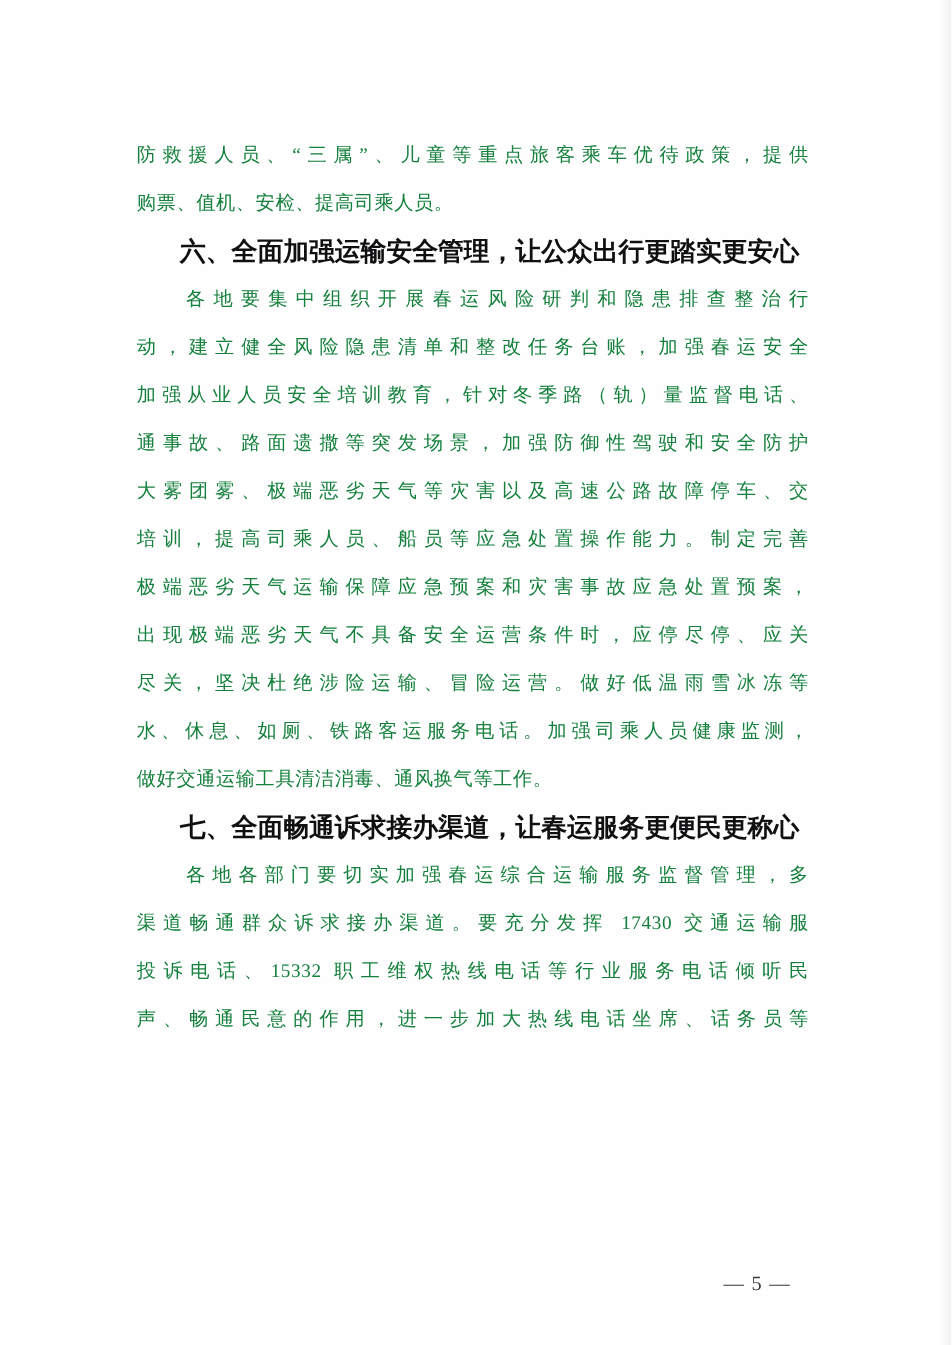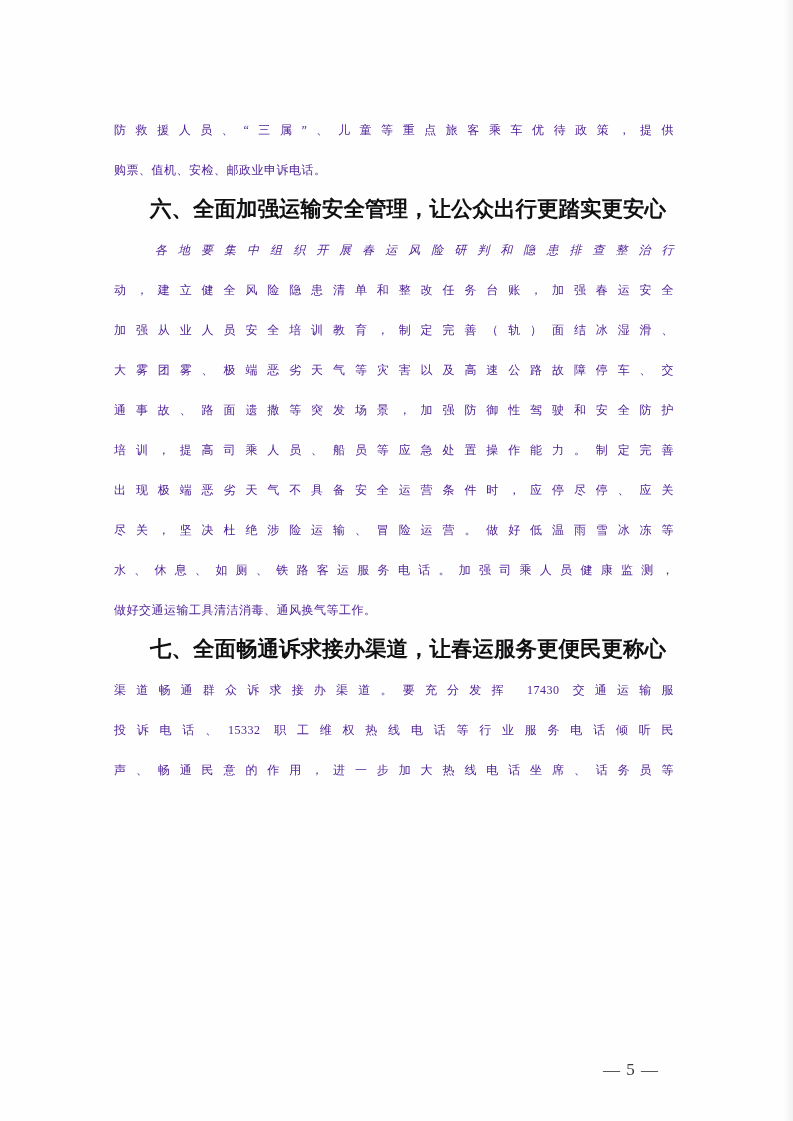--- a/index.html
+++ b/index.html
@@ -32,11 +32,11 @@
     width: 560px;
   }
   .line {
-    font-size: 12px;
+    font-size: 16px;
     line-height: 40px;
     height: 40px;
     letter-spacing: 0.5px;
-    color: #4c1d95;
+    color: #15803d;
   }
   .line.justify {
     text-align: justify;

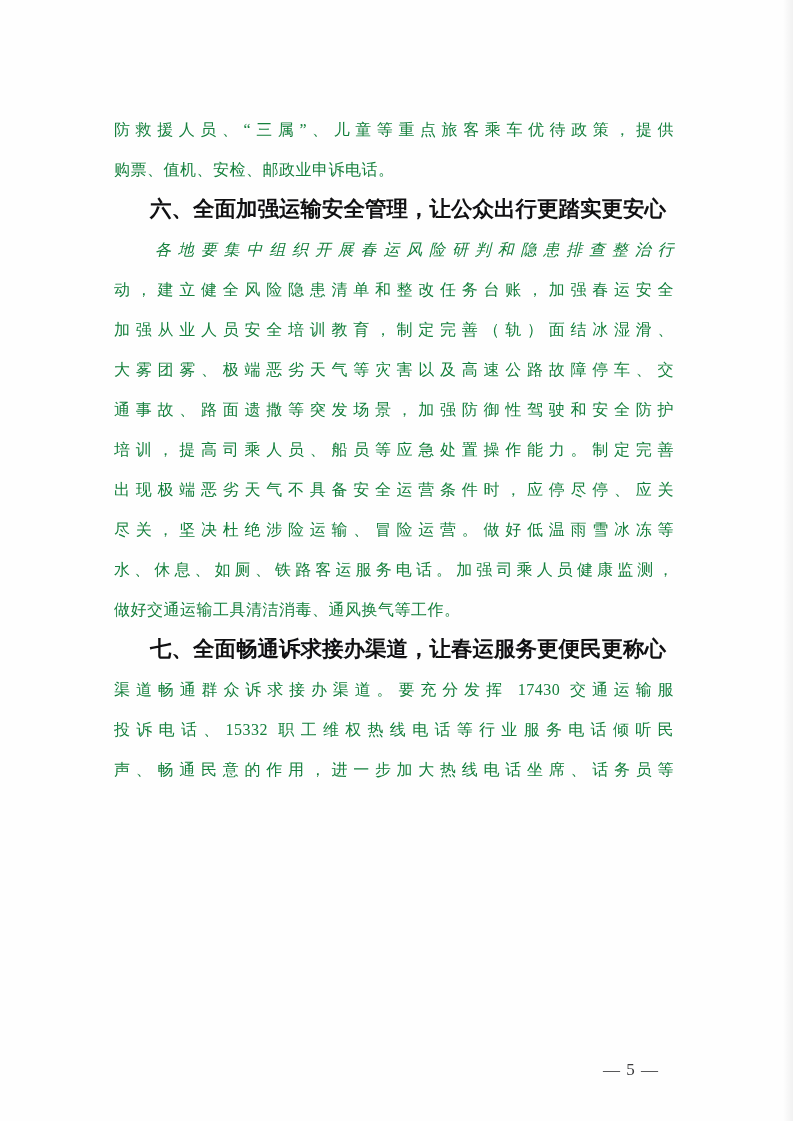--- a/index.html
+++ b/index.html
@@ -76,7 +76,7 @@
   <div class="text-column">
 
   <div class="line justify">防救援人员、“三属”、儿童等重点旅客乘车优待政策，提供</div>
-      <div class="line">购票、值机、安检、邮政业申诉电话。</div>
+      <div class="line">购票、值机、安检、提高司乘人员。</div>
       <div class="line heading">六、全面加强运输安全管理，让公众出行更踏实更安心</div>
       <div class="line indent justify">各地要集中组织开展春运风险研判和隐患排查整治行</div>
       <div class="line justify">动，建立健全风险隐患清单和整改任务台账，加强春运安全</div>

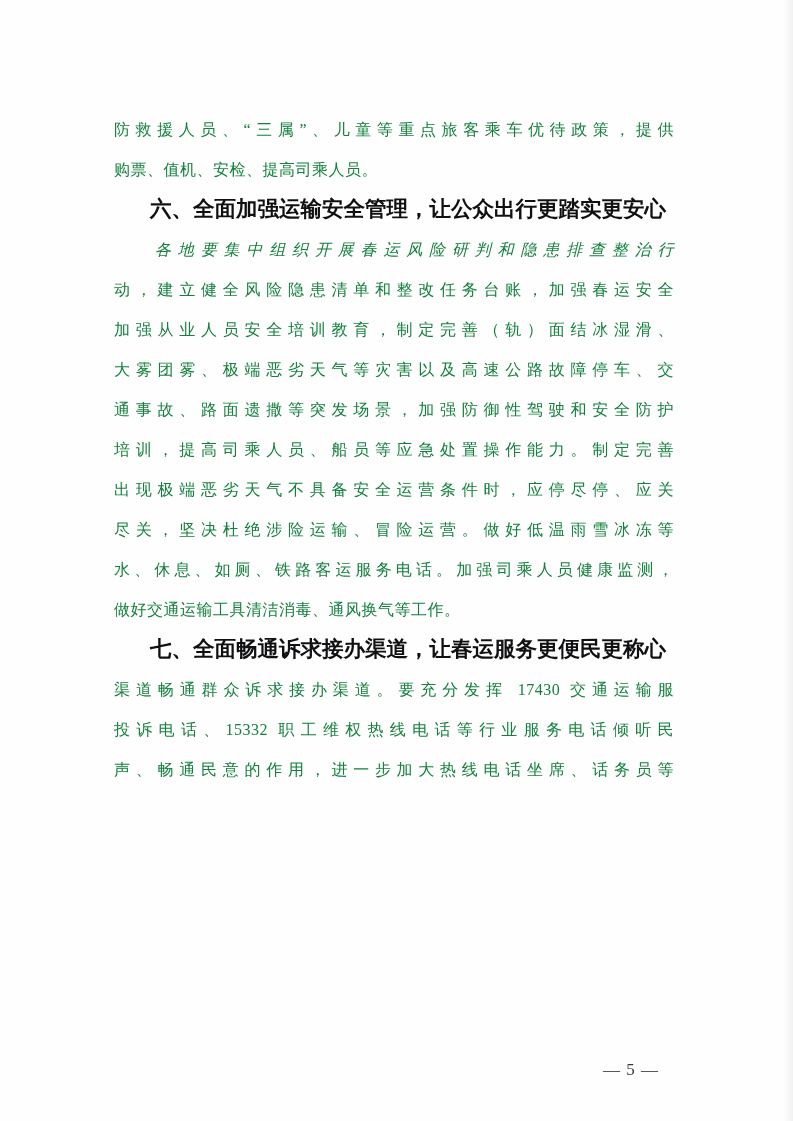--- a/index.html
+++ b/index.html
@@ -48,7 +48,7 @@
     font-style: italic;
   }
   .line.heading {
-    font-family: Liberation Mono, monospace;
+    font-family: Liberation Sans, sans-serif;
     font-weight: 700;
     font-size: 21.5px;
     text-indent: 36px;

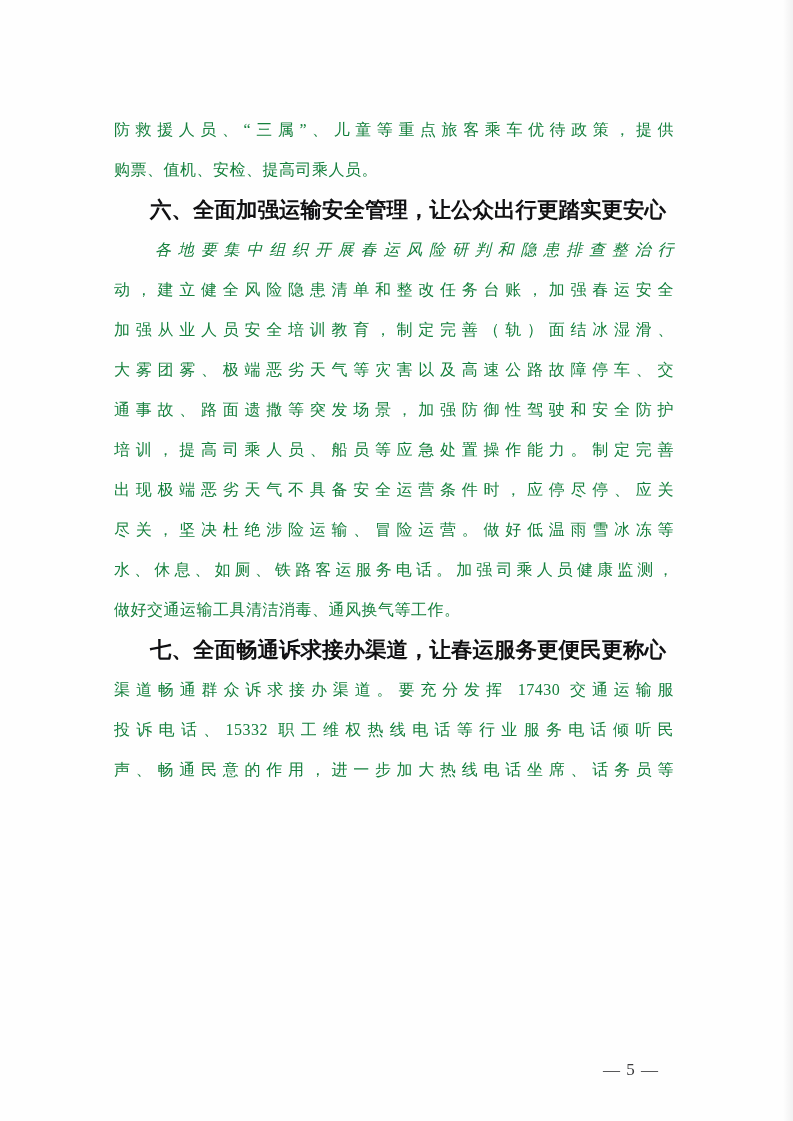--- a/index.html
+++ b/index.html
@@ -45,7 +45,6 @@
   }
   .line.indent {
     text-indent: 41px;
-    font-style: italic;
   }
   .line.heading {
     font-family: Liberation Sans, sans-serif;

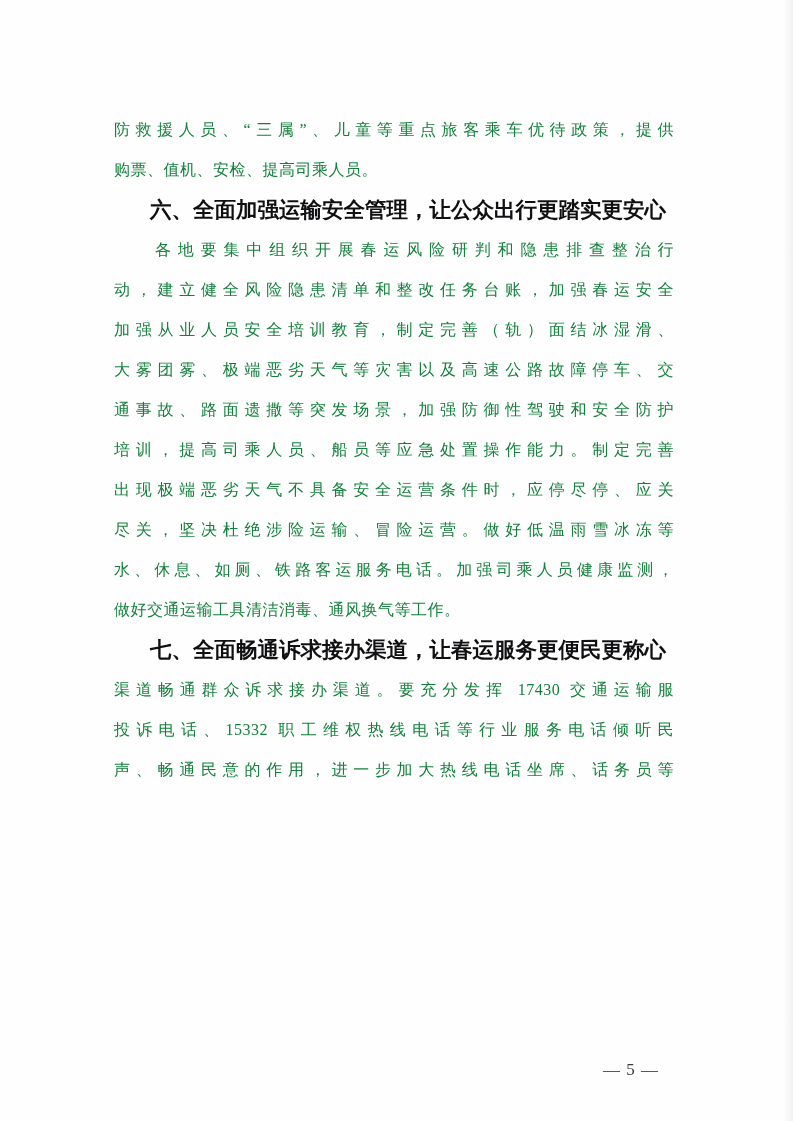--- a/index.html
+++ b/index.html
@@ -79,7 +79,7 @@
       <div class="line heading">六、全面加强运输安全管理，让公众出行更踏实更安心</div>
       <div class="line indent justify">各地要集中组织开展春运风险研判和隐患排查整治行</div>
       <div class="line justify">动，建立健全风险隐患清单和整改任务台账，加强春运安全</div>
-      <div class="line justify">加强从业人员安全培训教育，制定完善（轨）面结冰湿滑、</div>
+      <div class="line justify">加强从业人员安全培训教育，针对冬季路（轨）量监督电话、</div>
       <div class="line justify">大雾团雾、极端恶劣天气等灾害以及高速公路故障停车、交</div>
       <div class="line justify">通事故、路面遗撒等突发场景，加强防御性驾驶和安全防护</div>
       <div class="line justify">培训，提高司乘人员、船员等应急处置操作能力。制定完善</div>

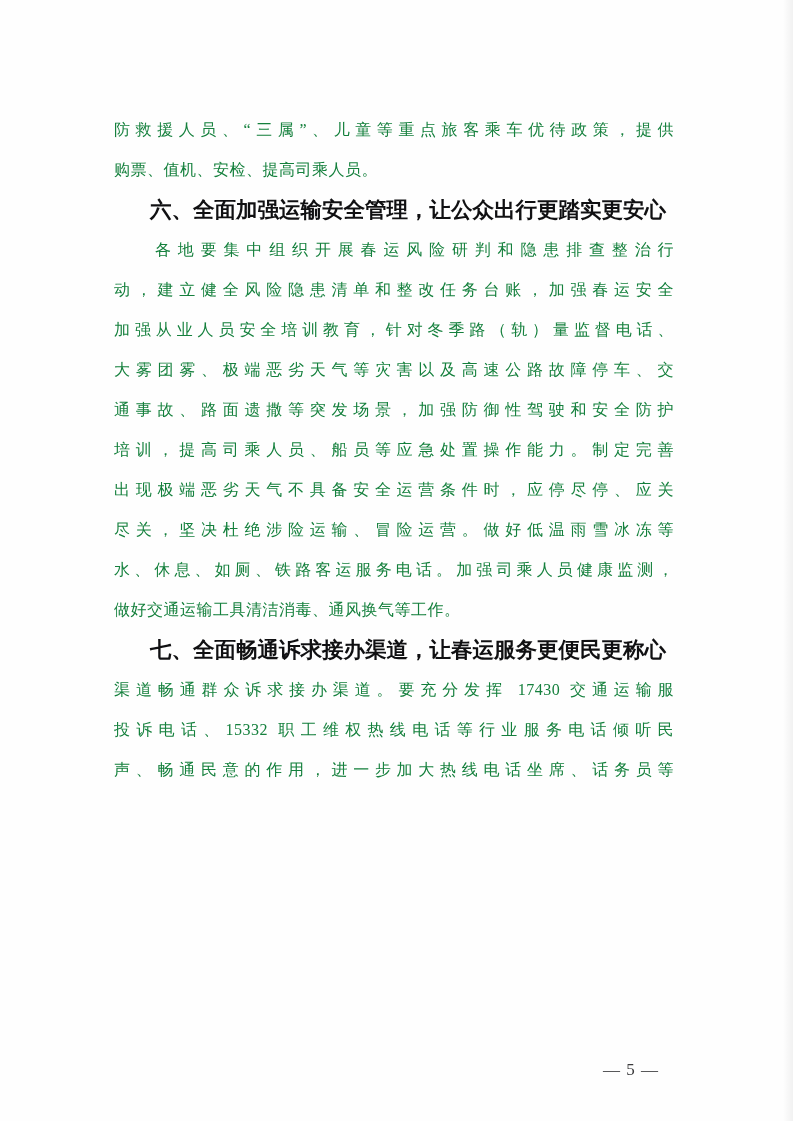--- a/index.html
+++ b/index.html
@@ -80,8 +80,8 @@
       <div class="line indent justify">各地要集中组织开展春运风险研判和隐患排查整治行</div>
       <div class="line justify">动，建立健全风险隐患清单和整改任务台账，加强春运安全</div>
       <div class="line justify">加强从业人员安全培训教育，针对冬季路（轨）量监督电话、</div>
+      <div class="line justify">通事故、路面遗撒等突发场景，加强防御性驾驶和安全防护</div>
       <div class="line justify">大雾团雾、极端恶劣天气等灾害以及高速公路故障停车、交</div>
-      <div class="line justify">通事故、路面遗撒等突发场景，加强防御性驾驶和安全防护</div>
       <div class="line justify">培训，提高司乘人员、船员等应急处置操作能力。制定完善</div>
       <div class="line justify">出现极端恶劣天气不具备安全运营条件时，应停尽停、应关</div>
       <div class="line justify">尽关，坚决杜绝涉险运输、冒险运营。做好低温雨雪冰冻等</div>

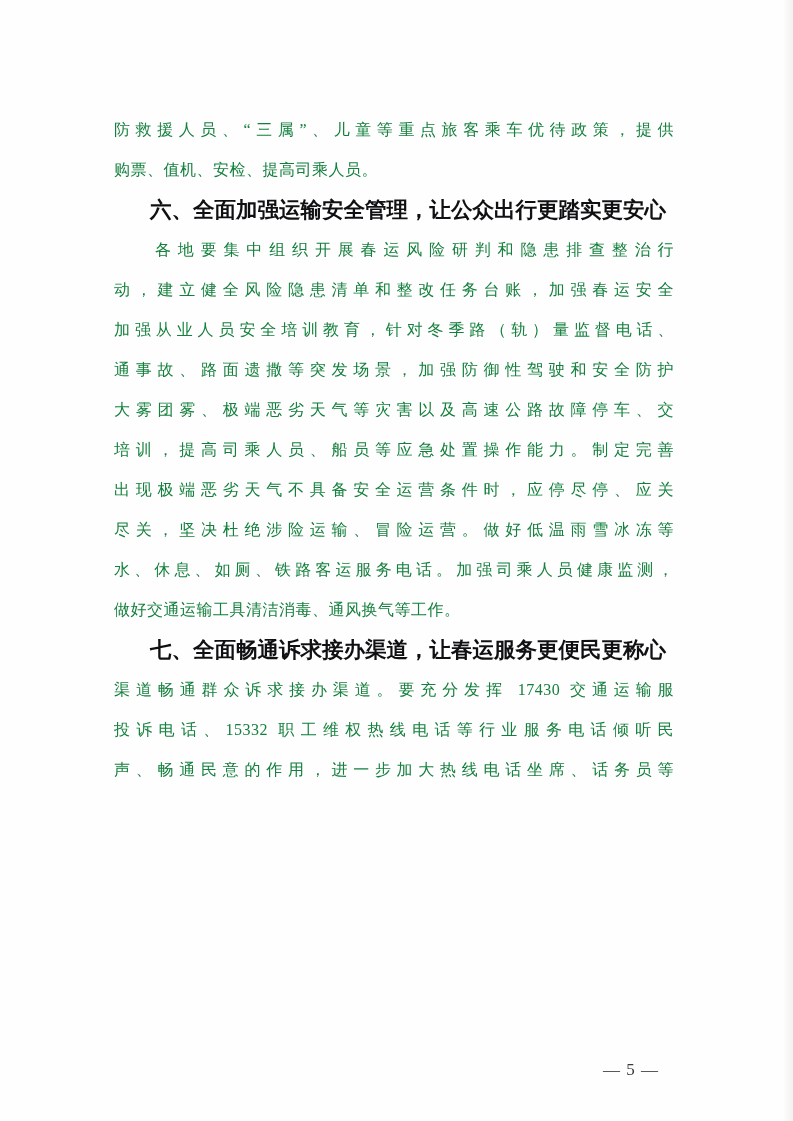--- a/index.html
+++ b/index.html
@@ -83,6 +83,7 @@
       <div class="line justify">通事故、路面遗撒等突发场景，加强防御性驾驶和安全防护</div>
       <div class="line justify">大雾团雾、极端恶劣天气等灾害以及高速公路故障停车、交</div>
       <div class="line justify">培训，提高司乘人员、船员等应急处置操作能力。制定完善</div>
+      <div class="line justify">极端恶劣天气运输保障应急预案和灾害事故应急处置预案，</div>
       <div class="line justify">出现极端恶劣天气不具备安全运营条件时，应停尽停、应关</div>
       <div class="line justify">尽关，坚决杜绝涉险运输、冒险运营。做好低温雨雪冰冻等</div>
       <div class="line justify">水、休息、如厕、铁路客运服务电话。加强司乘人员健康监测，</div>

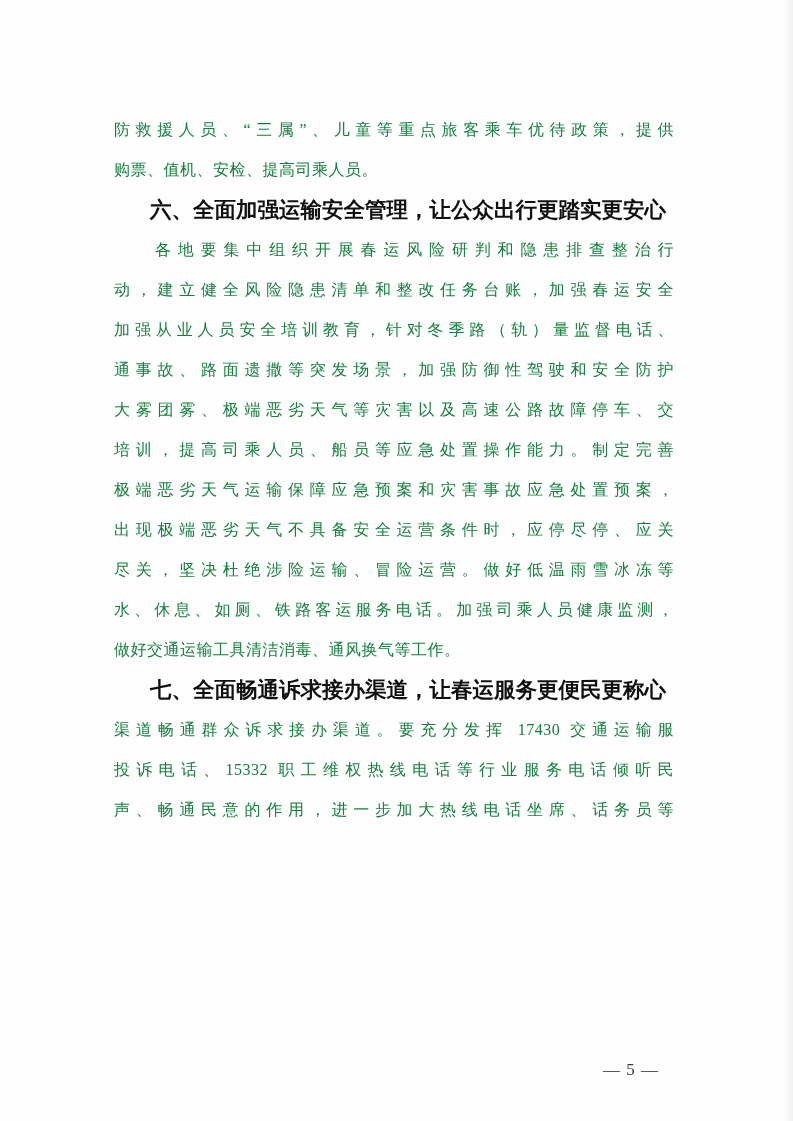--- a/index.html
+++ b/index.html
@@ -89,6 +89,7 @@
       <div class="line justify">水、休息、如厕、铁路客运服务电话。加强司乘人员健康监测，</div>
       <div class="line">做好交通运输工具清洁消毒、通风换气等工作。</div>
       <div class="line heading">七、全面畅通诉求接办渠道，让春运服务更便民更称心</div>
+      <div class="line indent justify">各地各部门要切实加强春运综合运输服务监督管理，多</div>
       <div class="line justify">渠道畅通群众诉求接办渠道。要充分发挥 17430 交通运输服</div>
       <div class="line justify">投诉电话、15332 职工维权热线电话等行业服务电话倾听民</div>
       <div class="line justify">声、畅通民意的作用，进一步加大热线电话坐席、话务员等</div>

